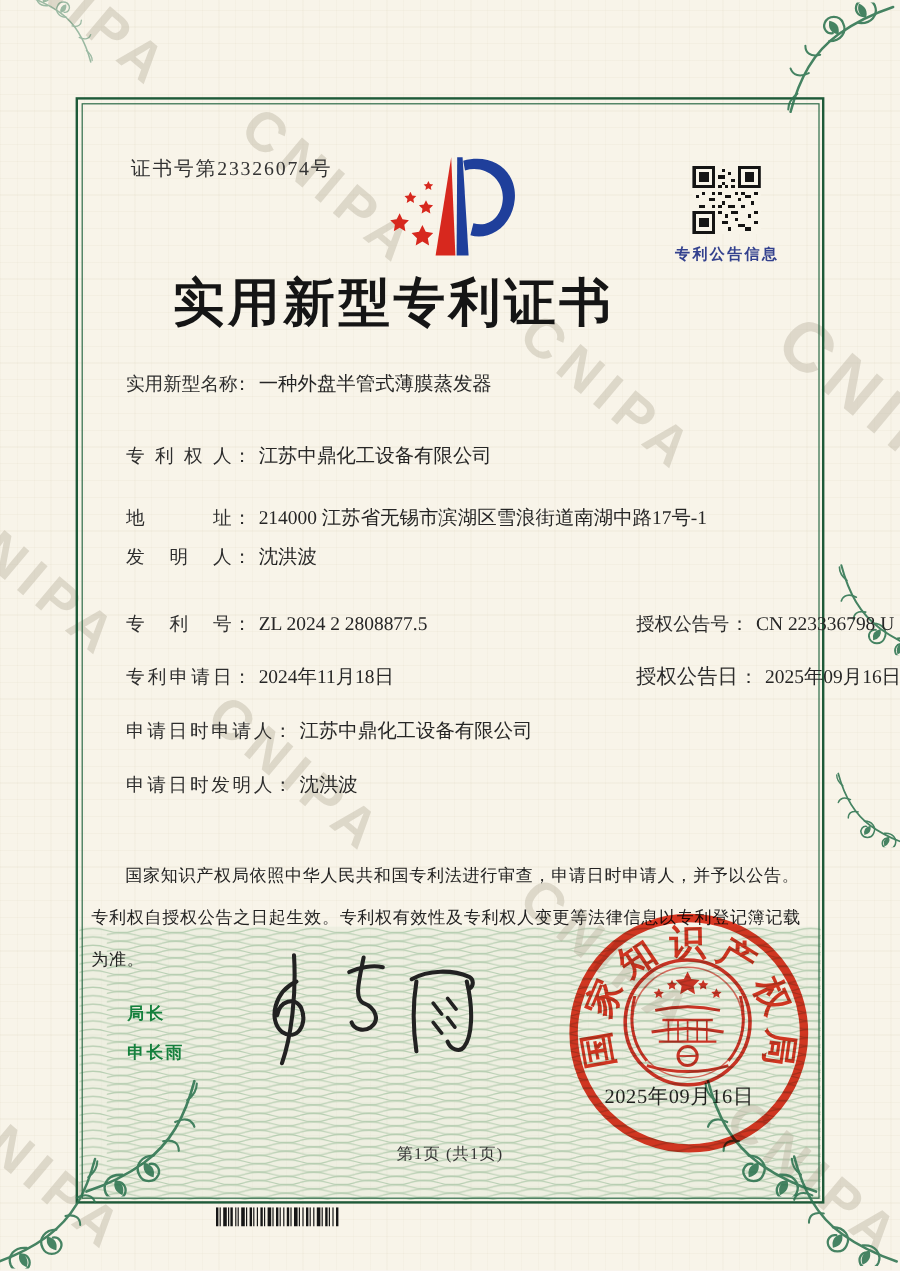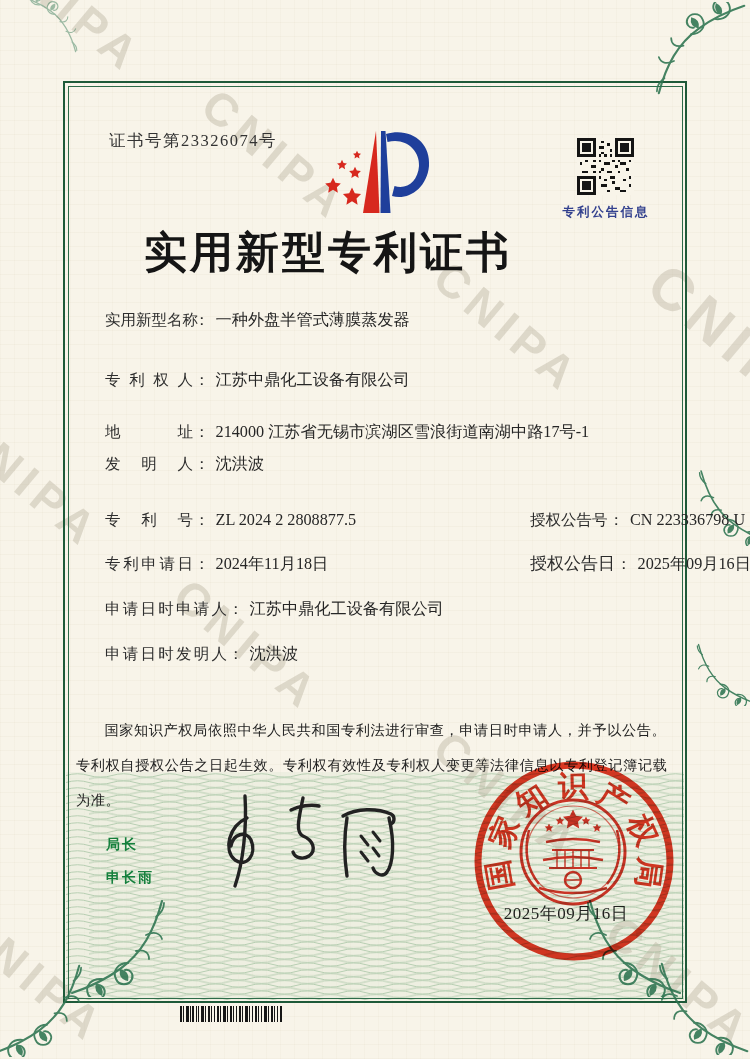--- a/index.html
+++ b/index.html
@@ -229,6 +229,7 @@
       </g>
     </svg>
 
+    <div class="footer-page">第1页 (共1页)</div>
 
     <svg class="barcode" width="104" height="16" viewBox="0 0 104 16">
       <path fill="#161616" d="M0 0h2v16H0z M3 0h1v16H3z M6 0h3v16H6z M10 0h1v16h-1z M12 0h2v16h-2z M16 0h1v16h-1z M18 0h1v16h-1z M21 0h3v16h-3z M25 0h1v16h-1z M28 0h2v16h-2z M31 0h1v16h-1z M34 0h1v16h-1z M37 0h2v16h-2z M40 0h1v16h-1z M43 0h3v16h-3z M47 0h1v16h-1z M50 0h2v16h-2z M53 0h1v16h-1z M56 0h1v16h-1z M59 0h2v16h-2z M62 0h1v16h-1z M65 0h3v16h-3z M69 0h1v16h-1z M72 0h1v16h-1z M75 0h2v16h-2z M78 0h1v16h-1z M81 0h1v16h-1z M84 0h3v16h-3z M88 0h1v16h-1z M91 0h2v16h-2z M94 0h1v16h-1z M97 0h1v16h-1z M100 0h2v16h-2z"></path>

